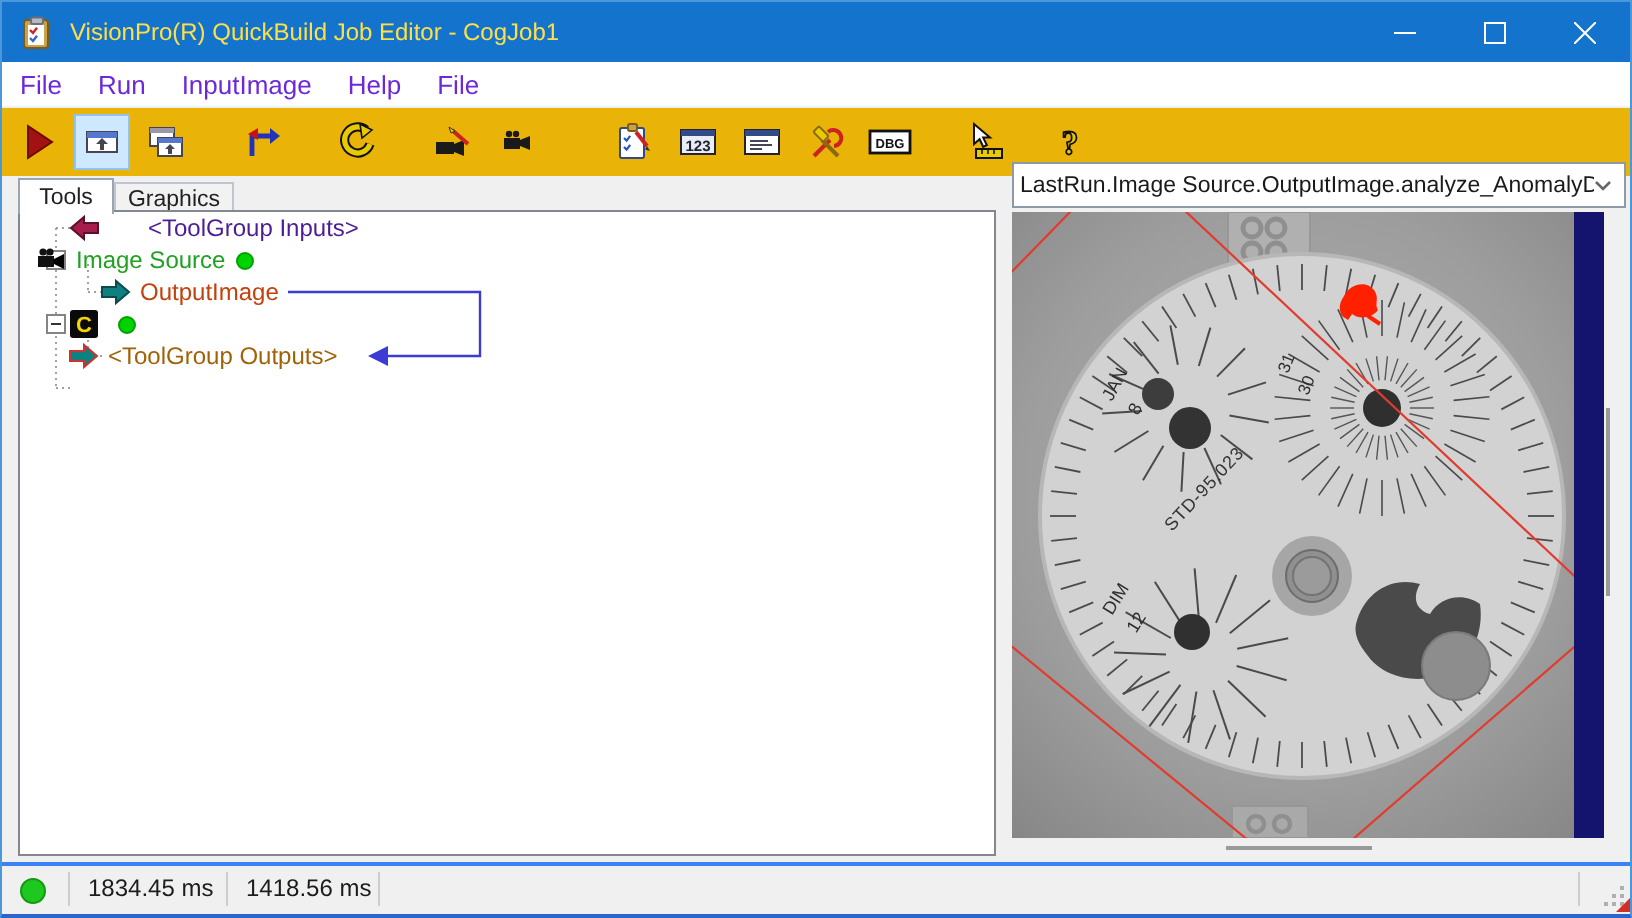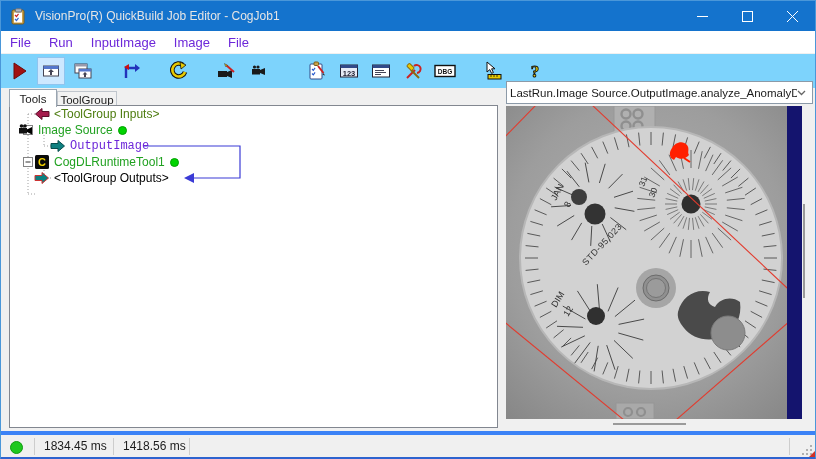--- a/index.html
+++ b/index.html
@@ -7,7 +7,7 @@
   
   #titlebar{position:absolute;left:0;top:0;width:100%;height:30px;background:#1473cd;display:flex;align-items:center;}
   #titlebar .appicon{margin-left:9px;width:17px;height:17px;flex:0 0 auto;}
-  #titlebar .title{color:#e5e5e5;font-size:12px;margin-left:8px;flex:1 1 auto;white-space:nowrap;}
+  #titlebar .title{color:#fde047;font-size:12px;margin-left:8px;flex:1 1 auto;white-space:nowrap;}
   .winbtn{width:45px;height:30px;display:flex;align-items:center;justify-content:center;flex:0 0 auto;}
   
   #menubar{position:absolute;left:0;top:30px;width:100%;height:22px;background:#ffffff;display:flex;align-items:center;border-bottom:1px solid #f0f0f0;}

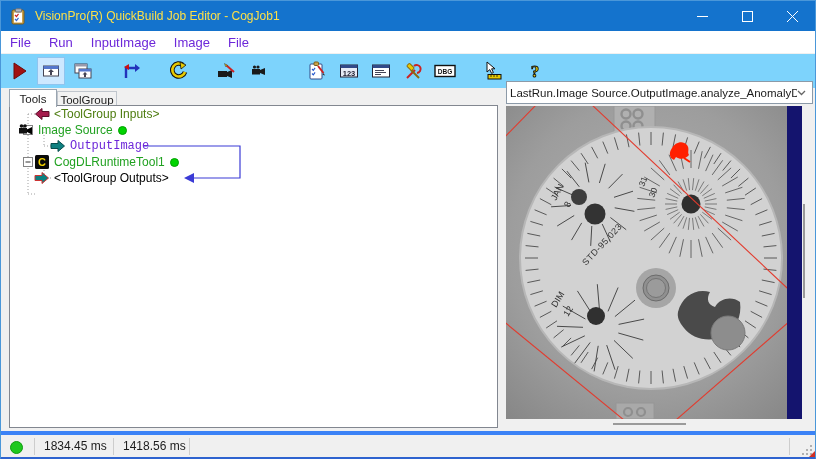--- a/index.html
+++ b/index.html
@@ -77,7 +77,7 @@
     <span class="menuitem">File</span>
     <span class="menuitem">Run</span>
     <span class="menuitem">InputImage</span>
-    <span class="menuitem">Image</span>
+    <span class="menuitem">Help</span>
     <span class="menuitem">File</span>
   </div>
 

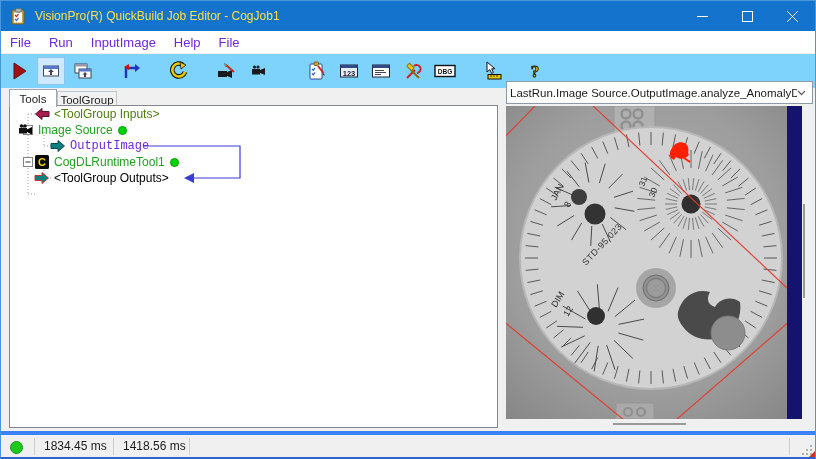--- a/index.html
+++ b/index.html
@@ -13,7 +13,7 @@
   #menubar{position:absolute;left:0;top:30px;width:100%;height:22px;background:#ffffff;display:flex;align-items:center;border-bottom:1px solid #f0f0f0;}
   .menuitem{font-size:13px;color:#6d28d9;padding:2px 9px;}
   
-  #toolbar{position:absolute;left:0;top:53px;width:100%;height:34px;background:#7dd3fc;display:flex;align-items:center;}
+  #toolbar{position:absolute;left:0;top:53px;width:100%;height:34px;background:#eab308;display:flex;align-items:center;}
   .tbtn{width:26px;height:26px;display:flex;align-items:center;justify-content:center;margin-left:4px;border:1px solid transparent;}
   .tbtn.sel{background:#cde8ff;border:1px solid #8fc4ef;}
   .gap{width:10px;} .biggap{width:16px;}

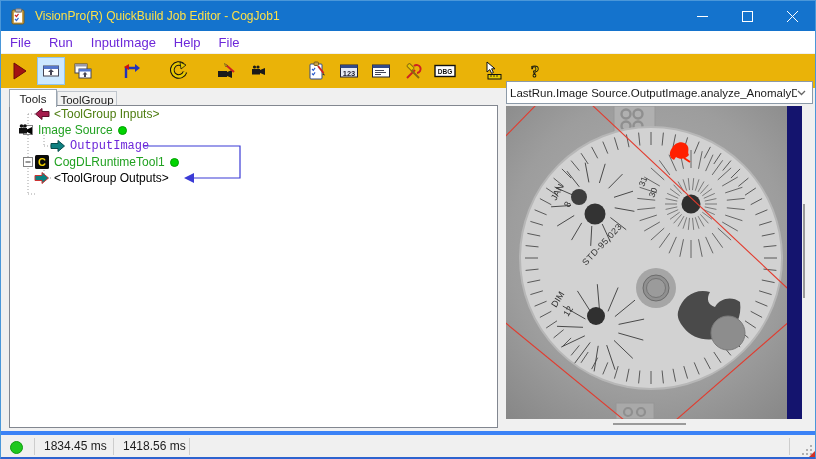--- a/index.html
+++ b/index.html
@@ -197,7 +197,7 @@
   </div>
 
   <div class="tab" id="tab-tools">Tools</div>
-  <div class="tab" id="tab-graphics">ToolGroup</div>
+  <div class="tab" id="tab-graphics">Graphics</div>
 
   <div id="tree">
     <svg id="treeoverlay" width="487" height="321">

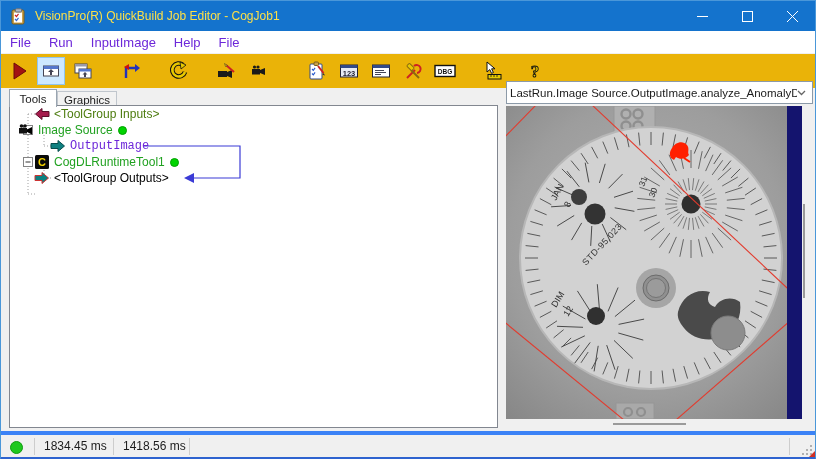--- a/index.html
+++ b/index.html
@@ -228,7 +228,7 @@
       <svg class="ticon" viewBox="0 0 16 16">
         <polygon points="15,5.5 8,5.5 8,2.5 1.5,8 8,13.5 8,10.5 15,10.5" fill="#a61c4d" stroke="#5c0f2b"></polygon>
         </svg>
-      <span style="color: #4d7c0f;">&lt;ToolGroup Inputs&gt;</span>
+      <span style="color: #4c1d95; margin-left: 20px;">&lt;ToolGroup Inputs&gt;</span>
     </div>
     <div class="trow" style="padding-left:8px">
       <svg class="ticon" viewBox="0 0 16 16">

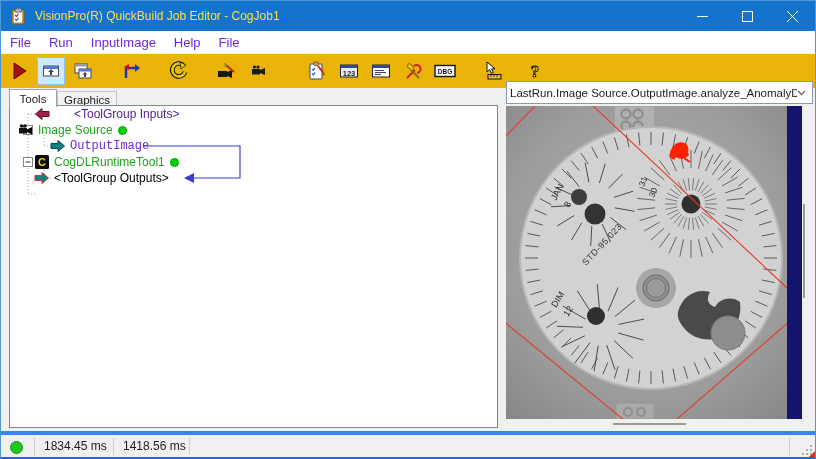--- a/index.html
+++ b/index.html
@@ -244,7 +244,7 @@
       <svg class="ticon" viewBox="0 0 16 16">
         <polygon points="1,5.5 8,5.5 8,2.5 14.5,8 8,13.5 8,10.5 1,10.5" fill="#0e8080" stroke="#074d4d"></polygon>
         </svg>
-      <span style="color: #6d28d9; font-family: Liberation Mono, monospace;">OutputImage</span>
+      <span style="color: #c2410c;">OutputImage</span>
     </div>
     <div class="trow" style="padding-left:24px">
       <svg class="ticon" viewBox="0 0 16 16">

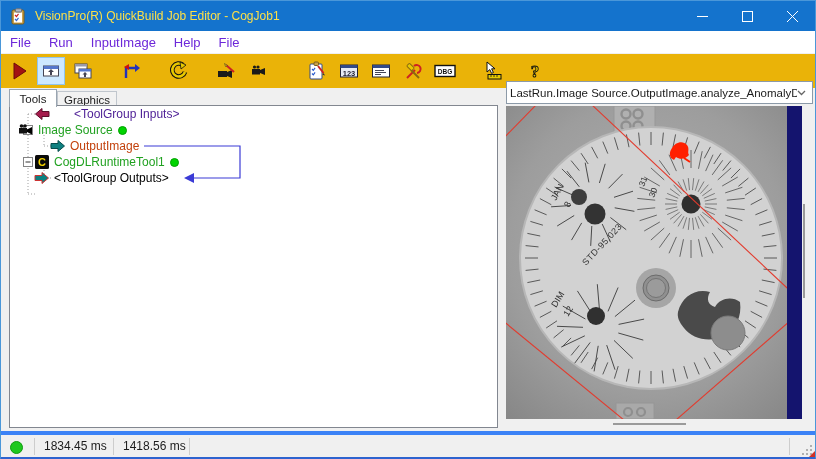--- a/index.html
+++ b/index.html
@@ -251,7 +251,6 @@
         <rect x="1" y="1" width="14" height="14" rx="1.5" fill="#0a0a0a"></rect>
         <text x="8" y="12" font-size="11" font-weight="bold" text-anchor="middle" fill="#f5d400" font-family="Liberation Sans,sans-serif">C</text>
         </svg>
-      <span style="color: rgb(33, 161, 33);">CogDLRuntimeTool1</span>
       <span class="gdot"></span>
     </div>
     <div class="trow" style="padding-left:24px">

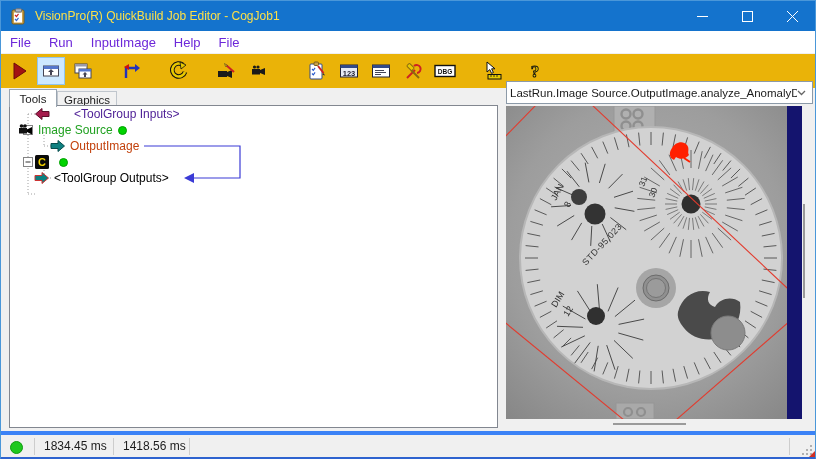--- a/index.html
+++ b/index.html
@@ -257,7 +257,7 @@
       <svg class="ticon" viewBox="0 0 16 16">
         <polygon points="1,5.5 8,5.5 8,2.5 14.5,8 8,13.5 8,10.5 1,10.5" fill="#0e8080" stroke="#cc3333"></polygon>
         </svg>
-      <span style="color: #000000;">&lt;ToolGroup Outputs&gt;</span>
+      <span style="color: #a16207;">&lt;ToolGroup Outputs&gt;</span>
     </div>
   </div>
 

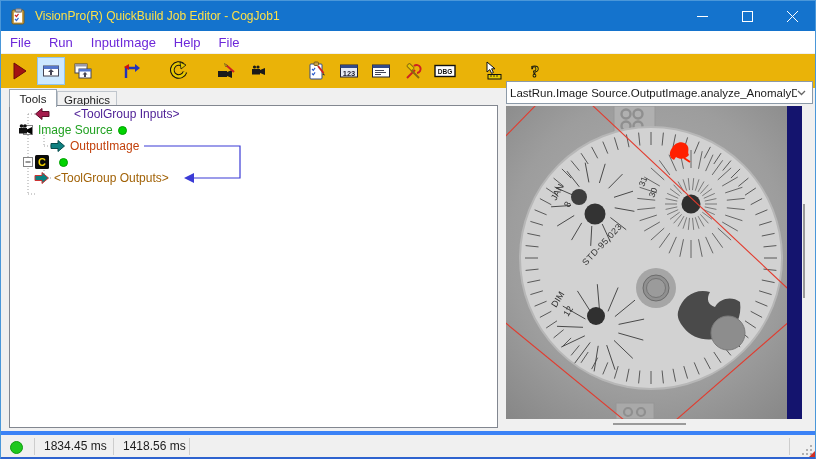--- a/index.html
+++ b/index.html
@@ -35,7 +35,7 @@
   #vthumb{position:absolute;left:802px;top:203px;width:2px;height:94px;background:#9a9a9a;}
   #hthumb{position:absolute;left:612px;top:422px;width:73px;height:2px;background:#9a9a9a;}
   
-  #statusbar{position:absolute;left:0;top:430px;width:100%;height:23px;background:#f0f0f0;border-top:4px solid #3b82f6;}
+  #statusbar{position:absolute;left:0;top:430px;width:100%;height:23px;background:#f0f0f0;border-top:2px solid #3b82f6;}
   .sep{position:absolute;top:3px;width:1px;height:17px;background:#cdcdcd;}
   .stext{position:absolute;top:4px;font-size:12px;color:#1c1c1c;}
   #sdot{position:absolute;left:9px;top:6px;width:11px;height:11px;border-radius:50%;background:#1ec81e;border:1px solid #0f9a0f;}

